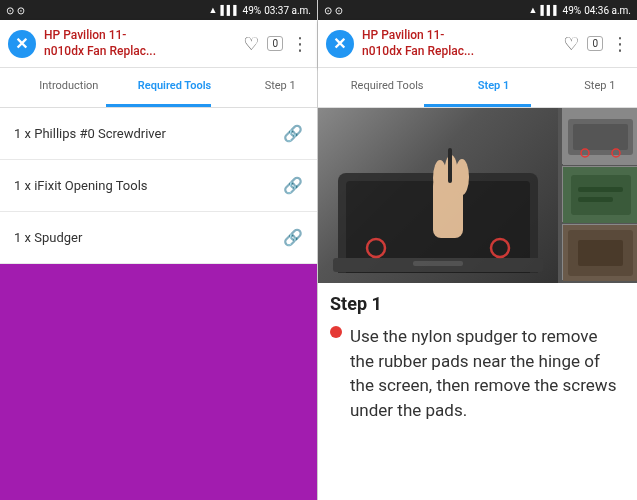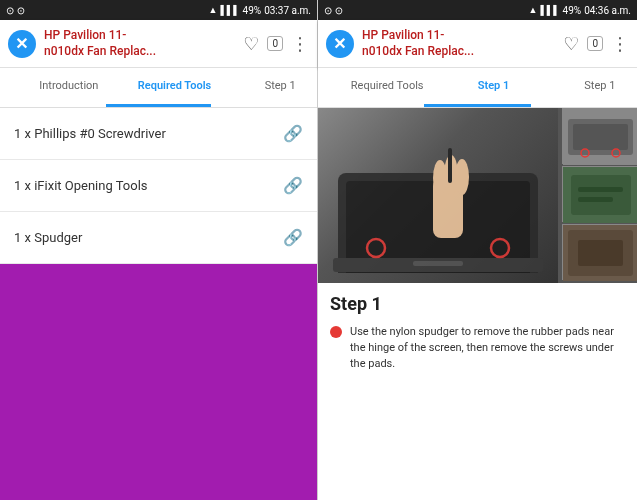--- a/index.html
+++ b/index.html
@@ -235,7 +235,7 @@
       margin-top: 2px;
     }
     .bullet-text {
-      font-size: 11px;
+      font-size: 17px;
       color: #333;
       line-height: 1.45;
     }

